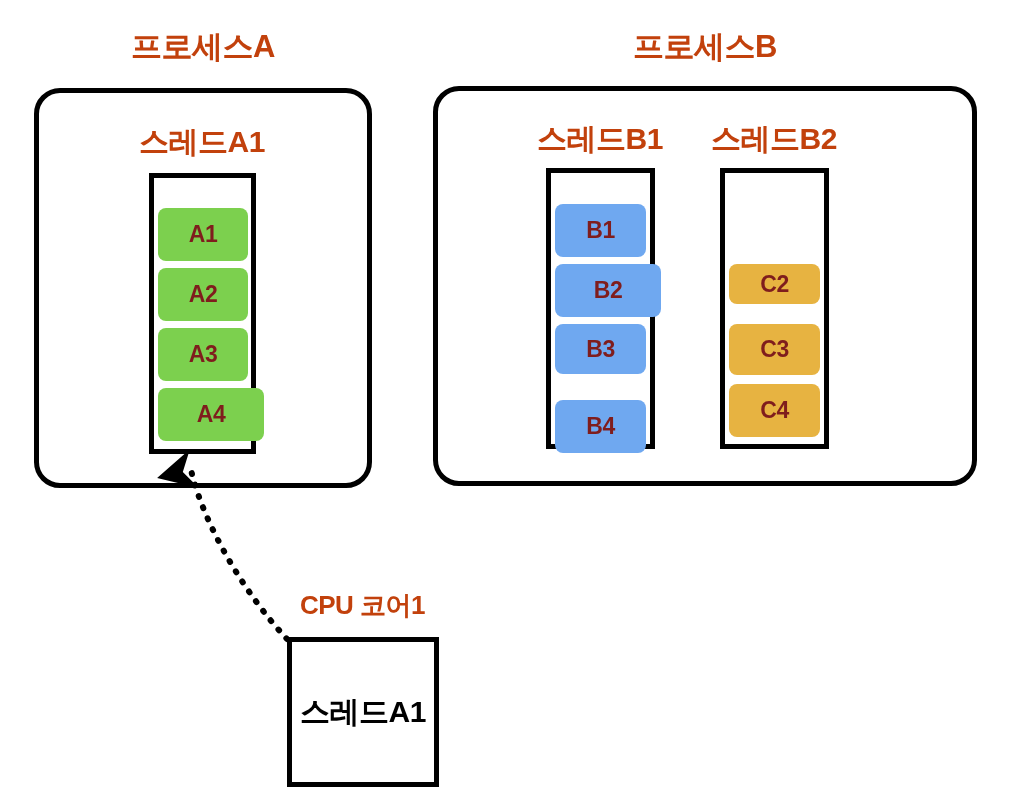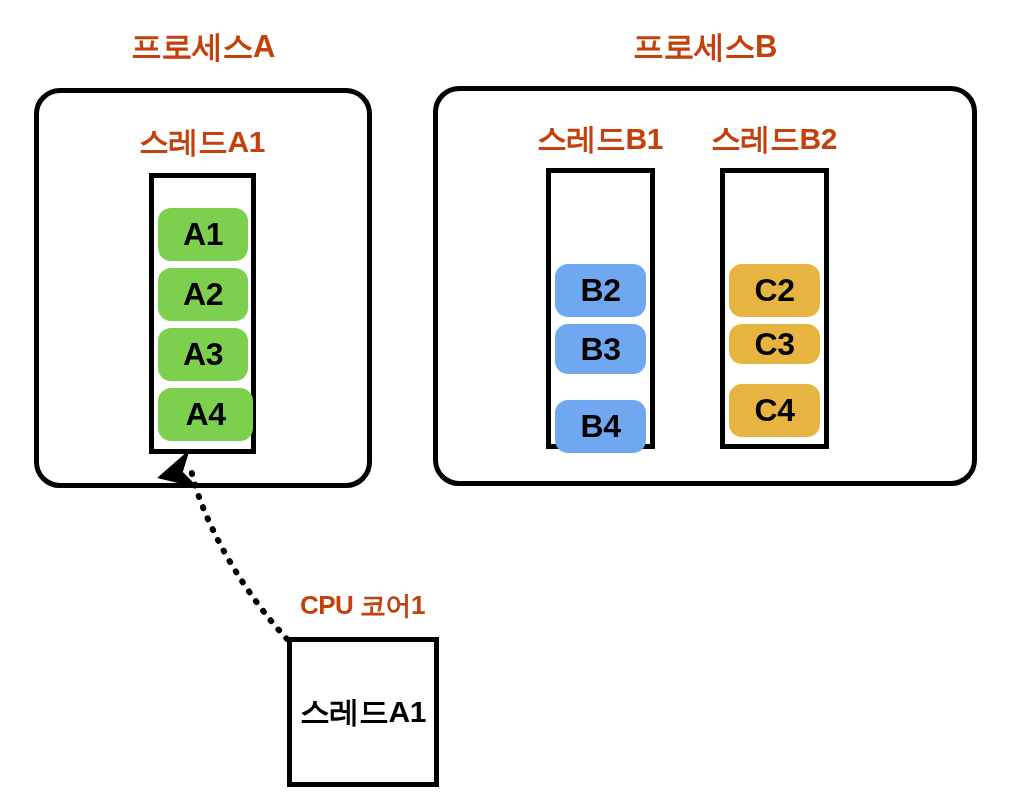--- a/index.html
+++ b/index.html
@@ -59,14 +59,14 @@
   
   .pill {
     position: absolute;
-    border-radius: 13px;
+    border-radius: 8px;
     box-sizing: border-box;
     display: flex;
     align-items: center;
     justify-content: center;
     font-weight: bold;
-    font-size: 32px;
-    color: #000000;
+    font-size: 23px;
+    color: #7f1d1d;
     letter-spacing: -0.5px;
   }
 

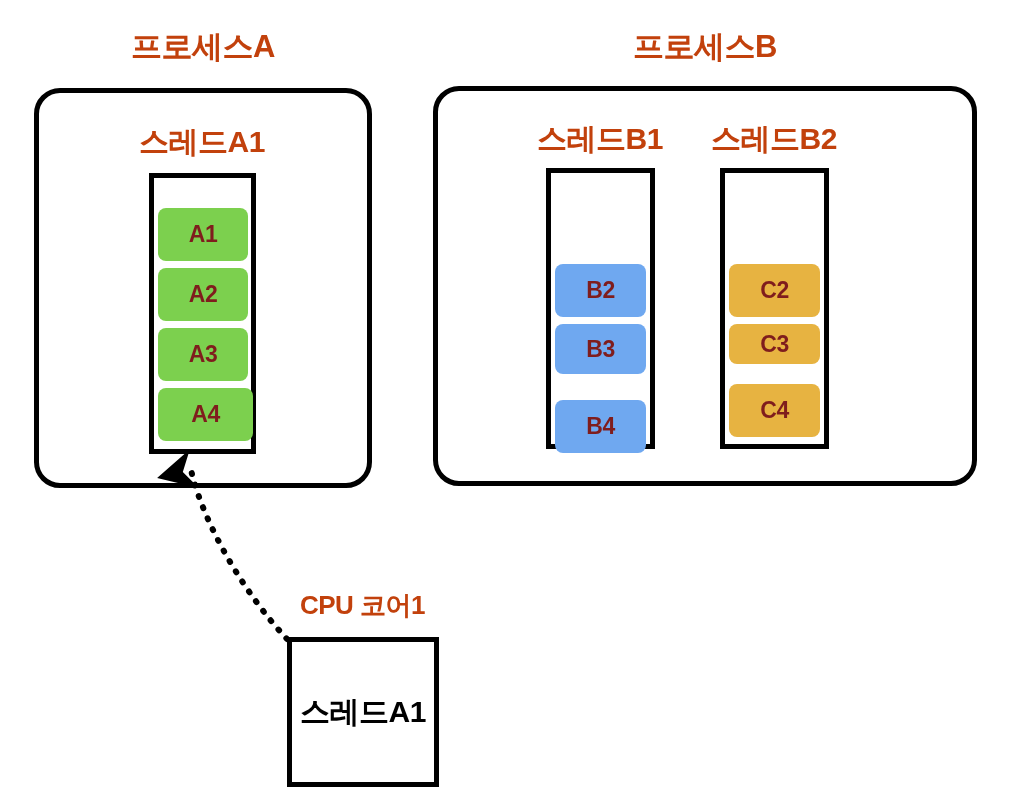--- a/index.html
+++ b/index.html
@@ -127,6 +127,7 @@
 
   <div class="thread-box" style="left:546px; top:168px; width:109px; height:281px;"></div>
 
+  <div class="pill" style="left:555px; top:204px; width:91px; height:53px; background:#6FA8F0;">B1</div>
   <div class="pill" style="left:555px; top:264px; width:91px; height:53px; background:#6FA8F0;">B2</div>
   <div class="pill" style="left:555px; top:324px; width:91px; height:50px; background:#6FA8F0;text-align:center;">B3</div>
   <div class="pill" style="left:555px; top:384px; width:91px; height:53px; background:#6FA8F0;margin-top:16px;">B4</div>

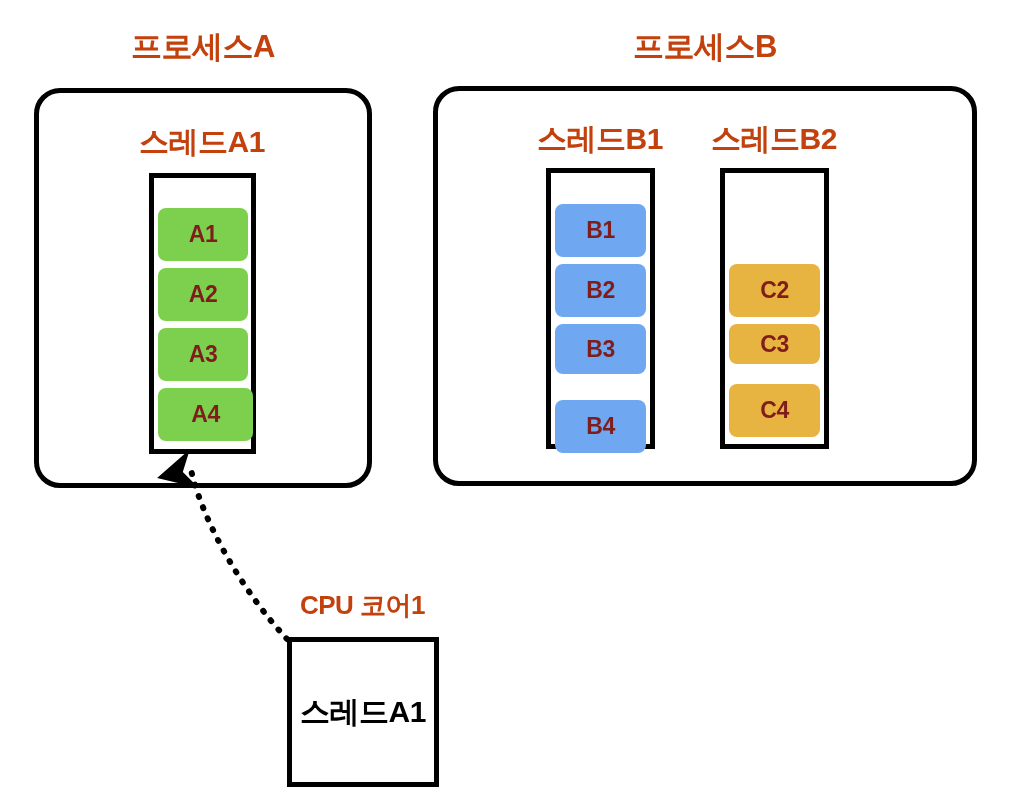--- a/index.html
+++ b/index.html
@@ -128,7 +128,7 @@
   <div class="thread-box" style="left:546px; top:168px; width:109px; height:281px;"></div>
 
   <div class="pill" style="left:555px; top:204px; width:91px; height:53px; background:#6FA8F0;">B1</div>
-  <div class="pill" style="left:555px; top:264px; width:91px; height:53px; background:#6FA8F0;">B2</div>
+  <div class="pill" style="left:555px; top:264px; width:106px; height:53px; background:#6FA8F0;">B2</div>
   <div class="pill" style="left:555px; top:324px; width:91px; height:50px; background:#6FA8F0;text-align:center;">B3</div>
   <div class="pill" style="left:555px; top:384px; width:91px; height:53px; background:#6FA8F0;margin-top:16px;">B4</div>
 

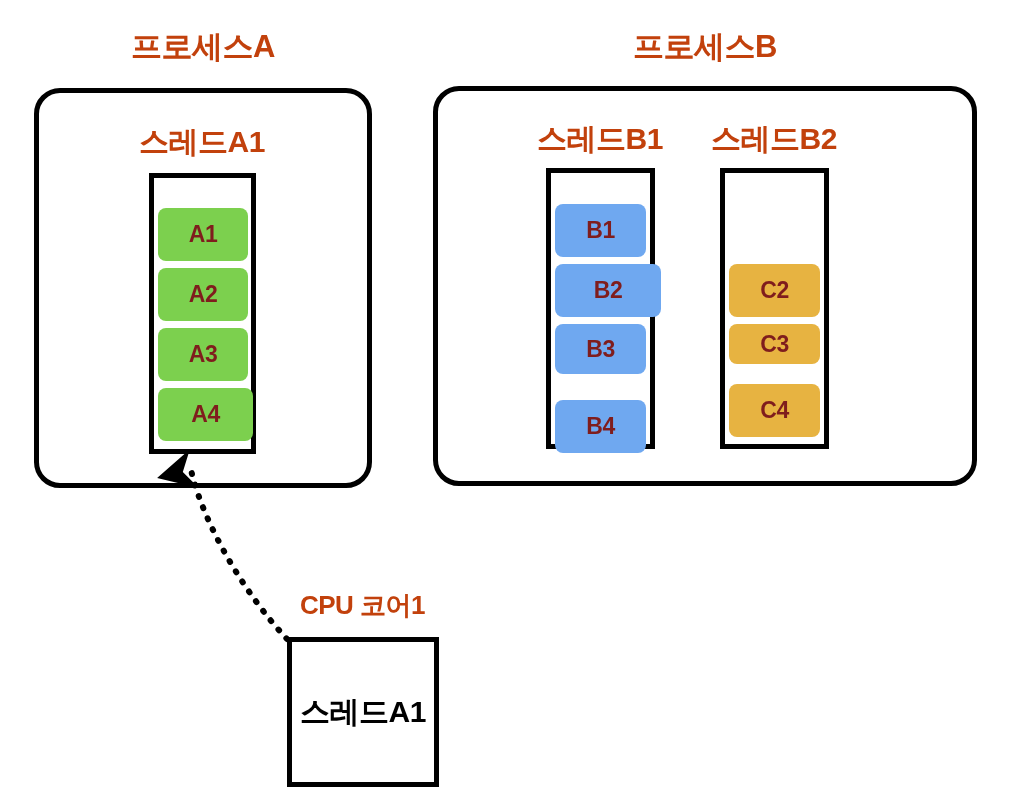--- a/index.html
+++ b/index.html
@@ -136,7 +136,7 @@
 
   <div class="thread-box" style="left:720px; top:168px; width:109px; height:281px;"></div>
 
-  <div class="pill" style="left:729px; top:264px; width:91px; height:53px; background:#E7B341;">C2</div>
+  <div class="pill" style="left:729px; top:264px; width:91px; height:40px; background:#E7B341;">C2</div>
   <div class="pill" style="left:729px; top:324px; width:91px; height:40px; background:#E7B341;">C3</div>
   <div class="pill" style="left:729px; top:384px; width:91px; height:53px; background:#E7B341;">C4</div>
 

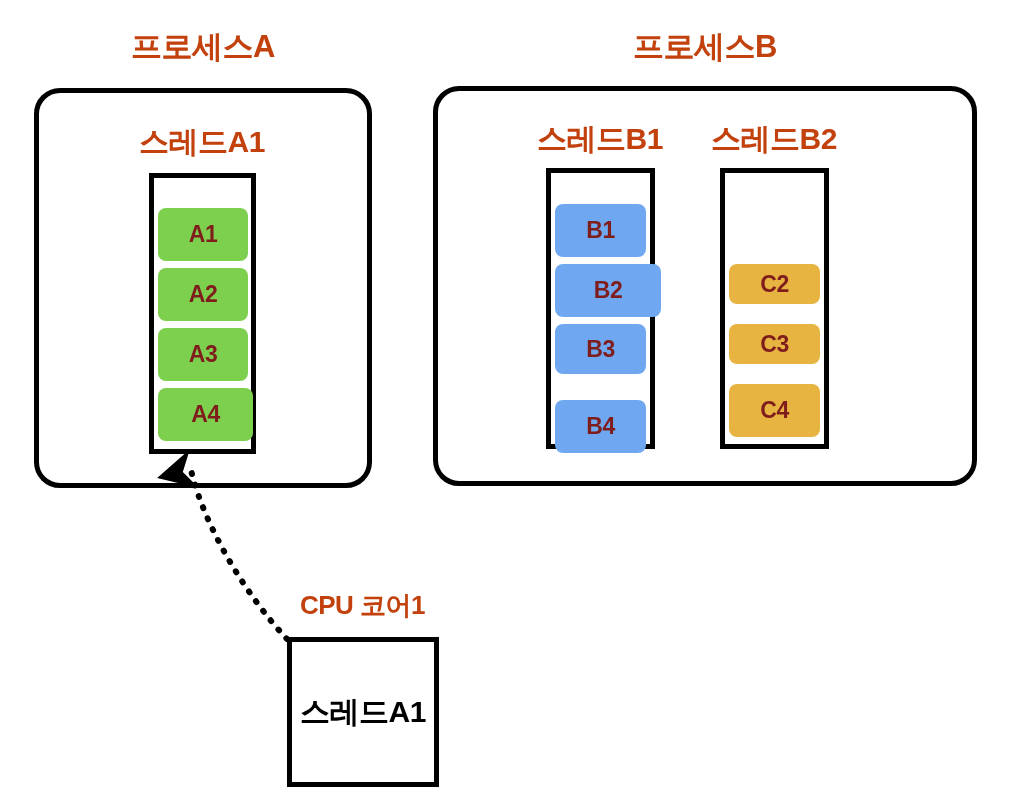--- a/index.html
+++ b/index.html
@@ -137,7 +137,7 @@
   <div class="thread-box" style="left:720px; top:168px; width:109px; height:281px;"></div>
 
   <div class="pill" style="left:729px; top:264px; width:91px; height:40px; background:#E7B341;">C2</div>
-  <div class="pill" style="left:729px; top:324px; width:91px; height:40px; background:#E7B341;">C3</div>
+  <div class="pill" style="left:729px; top:324px; width:91px; height:51px; background:#E7B341;">C3</div>
   <div class="pill" style="left:729px; top:384px; width:91px; height:53px; background:#E7B341;">C4</div>
 
   <div class="label core" style="left:287px; top:592px; width:151px;">CPU 코어1</div>

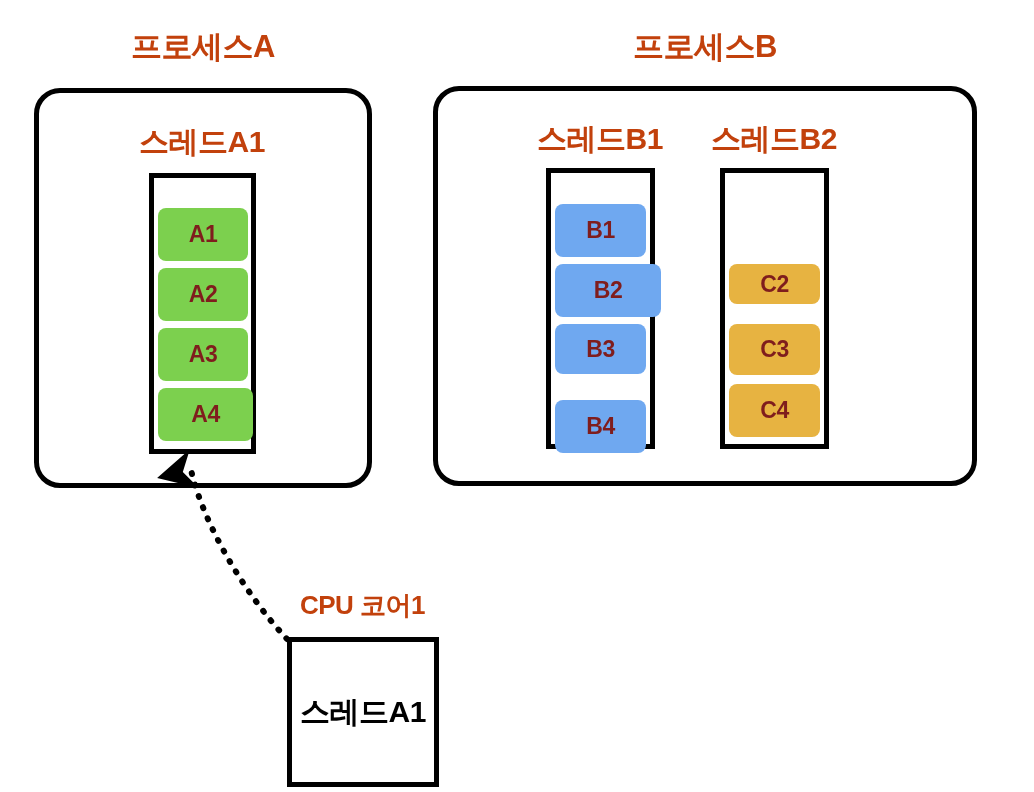--- a/index.html
+++ b/index.html
@@ -117,7 +117,7 @@
   <div class="pill" style="left:158px; top:208px; width:90px; height:53px; background:#7CD04E;">A1</div>
   <div class="pill" style="left:158px; top:268px; width:90px; height:53px; background:#7CD04E;">A2</div>
   <div class="pill" style="left:158px; top:328px; width:90px; height:53px; background:#7CD04E;text-align:right;">A3</div>
-  <div class="pill" style="left:158px; top:388px; width:95px; height:53px; background:#7CD04E;">A4</div>
+  <div class="pill" style="left:158px; top:388px; width:106px; height:53px; background:#7CD04E;">A4</div>
 
   <div class="label process" style="left:433px; top:31px; width:544px;">프로세스B</div>
 

